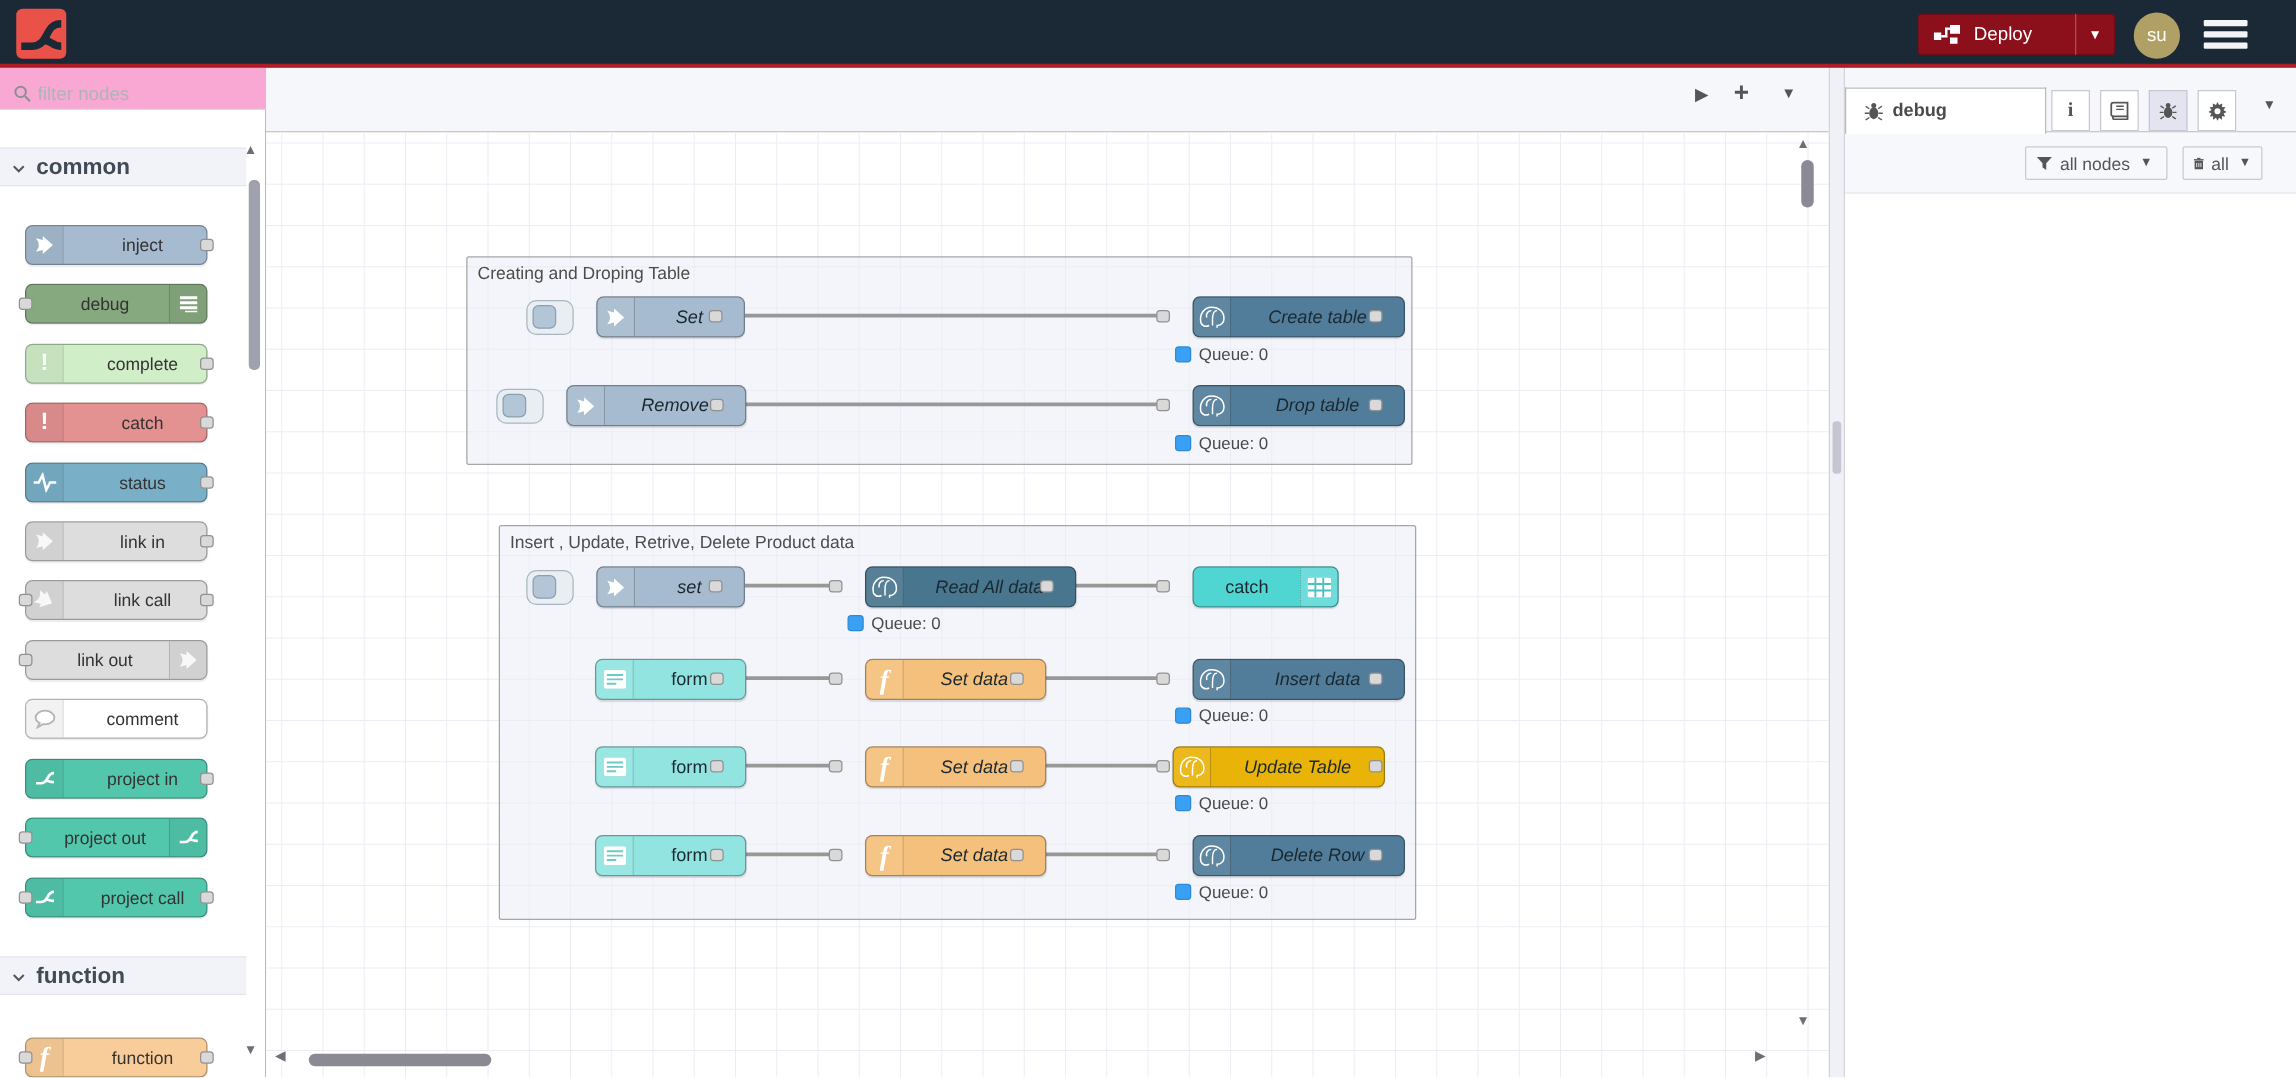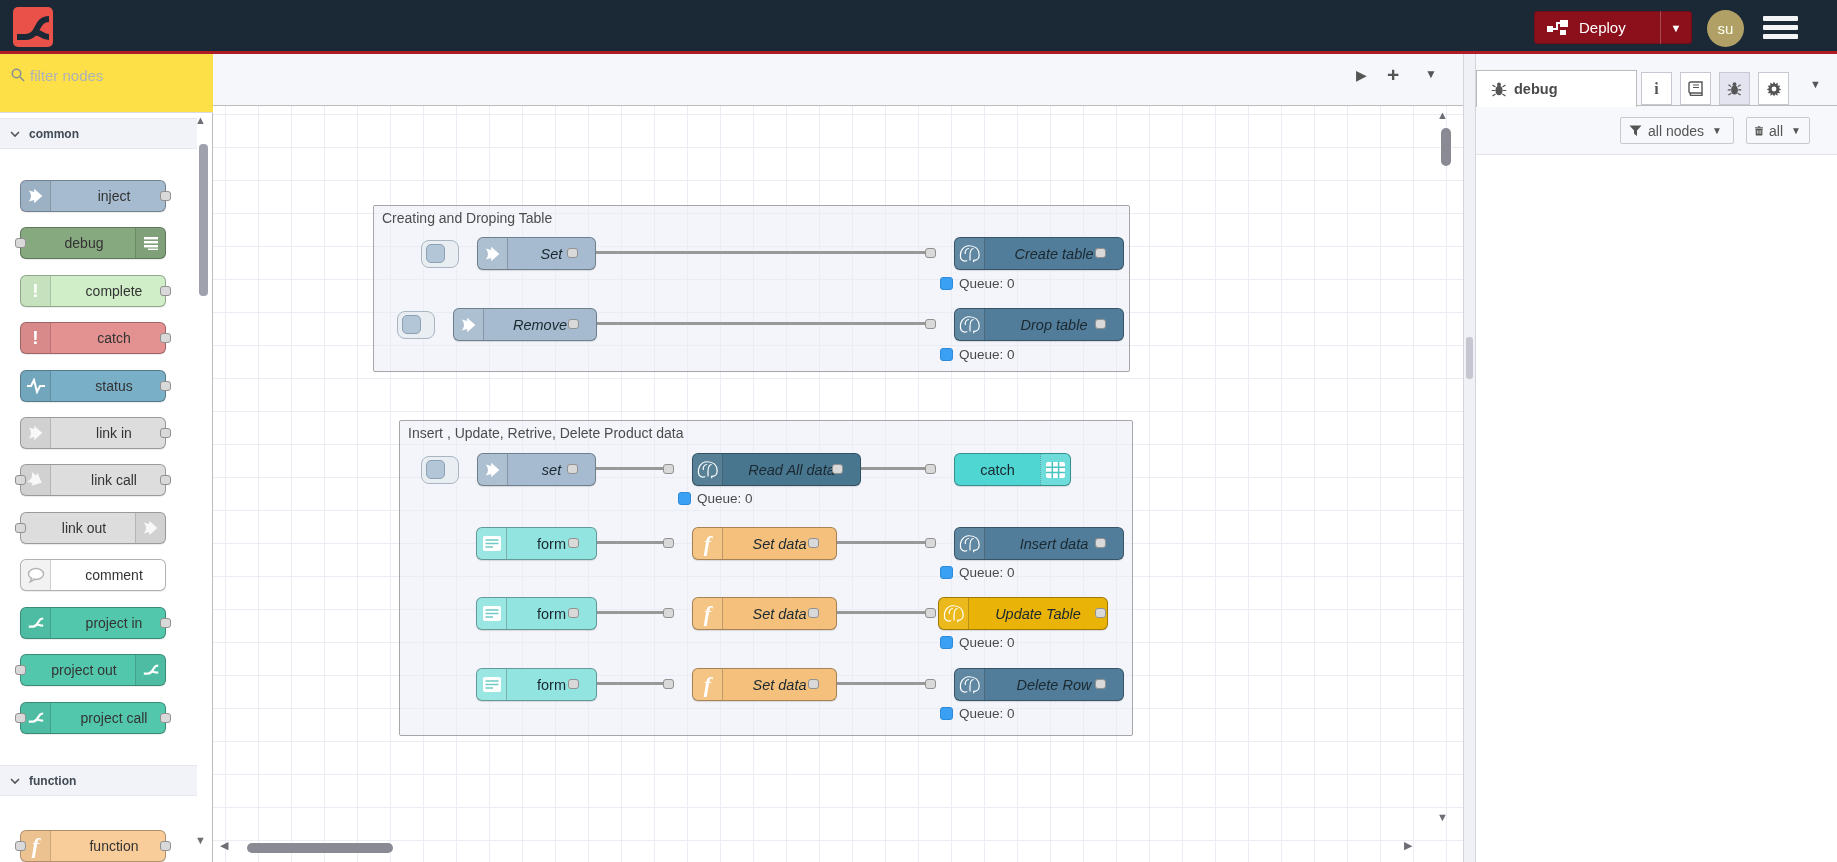--- a/index.html
+++ b/index.html
@@ -29,8 +29,8 @@
   
   .palette { position:absolute; left:0; top:54px; width:213px; height:808px;
     background:#fff; border-right:1px solid #bbbbbb; }
-  .palette-filter { position:absolute; left:0; top:0; width:213px; height:59px;
-    border-bottom:1px solid #d8d8e0; background:#fde047; }
+  .palette-filter { position:absolute; left:0; top:0; width:213px; height:34px;
+    border-bottom:1px solid #d8d8e0; background:#f9a8d4; }
   .palette-filter input { position:absolute; left:30px; top:8px; width:160px; height:26px;
     border:none; outline:none; font-size:15px; color:#555; background:transparent; }
   .palette-filter input::placeholder { color:#aeb3b8; }

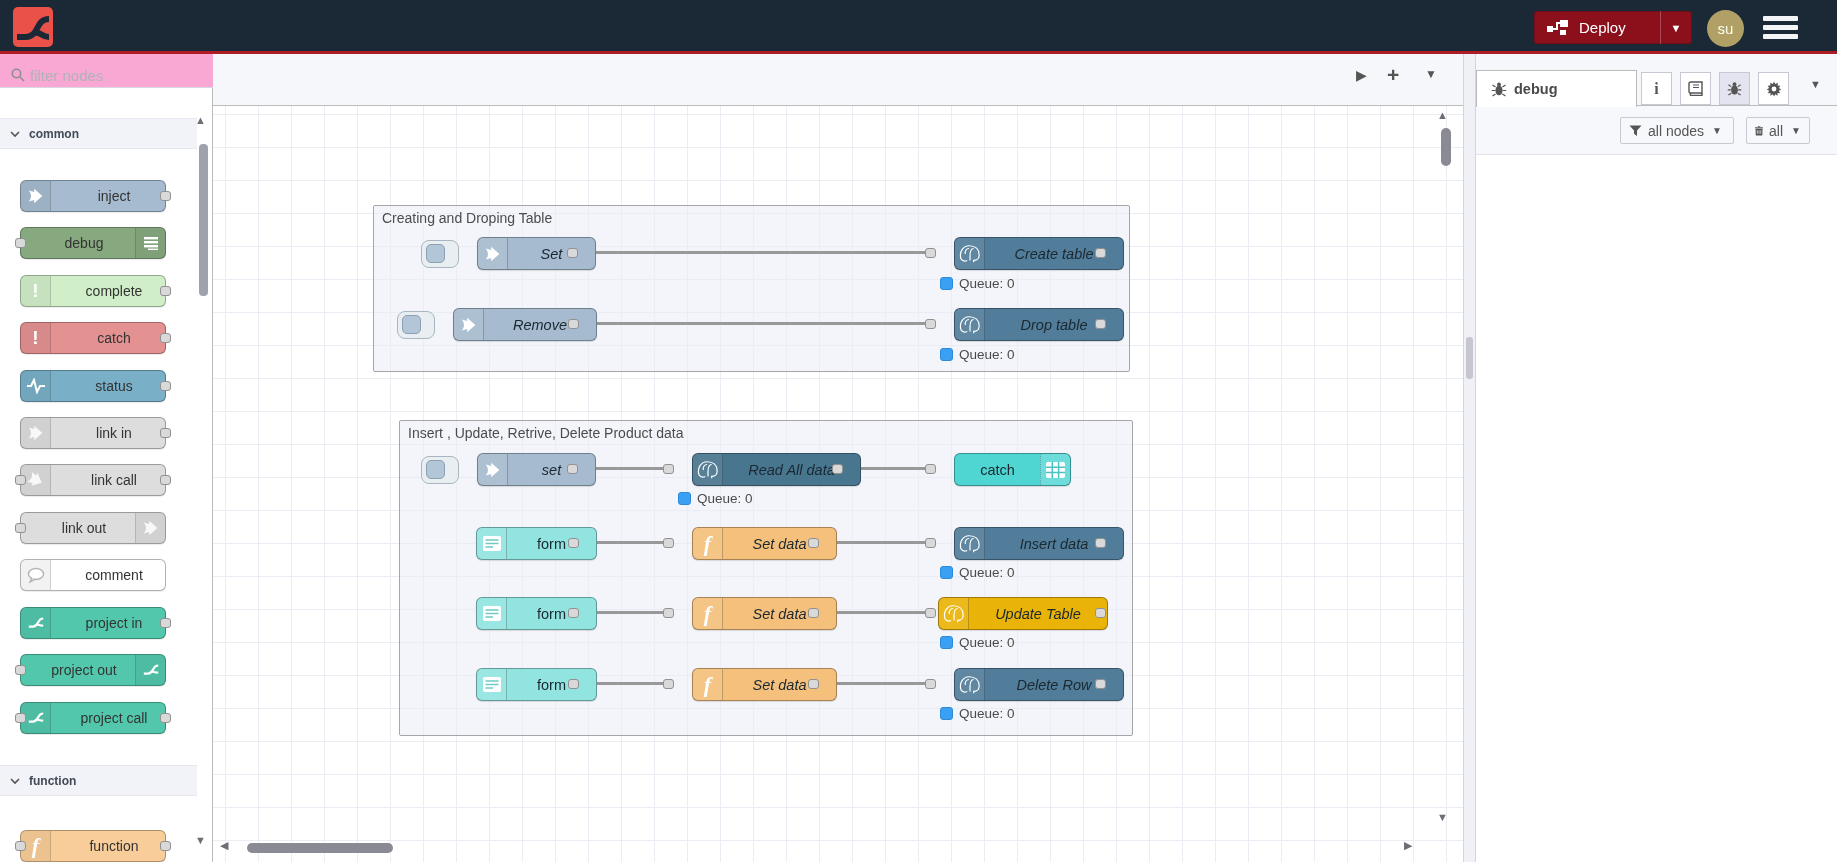--- a/index.html
+++ b/index.html
@@ -36,7 +36,7 @@
   .palette-filter input::placeholder { color:#aeb3b8; }
   .cat-header { position:absolute; left:0; width:197px; height:31px; background:#f2f3f8;
     border-top:1px solid #e6e6ee; border-bottom:1px solid #e6e6ee;
-    display:flex; align-items:center; font-size:12px; font-weight:bold; color:#414a55; }
+    display:flex; align-items:center; font-size:18px; font-weight:bold; color:#414a55; }
   .cat-header .chev { margin:0 9px 0 10px; }
   .pnode { position:absolute; left:20px; width:146px; height:32px; border-radius:6px;
     border:1px solid rgba(0,0,0,.30); font-size:14px; color:#333;

